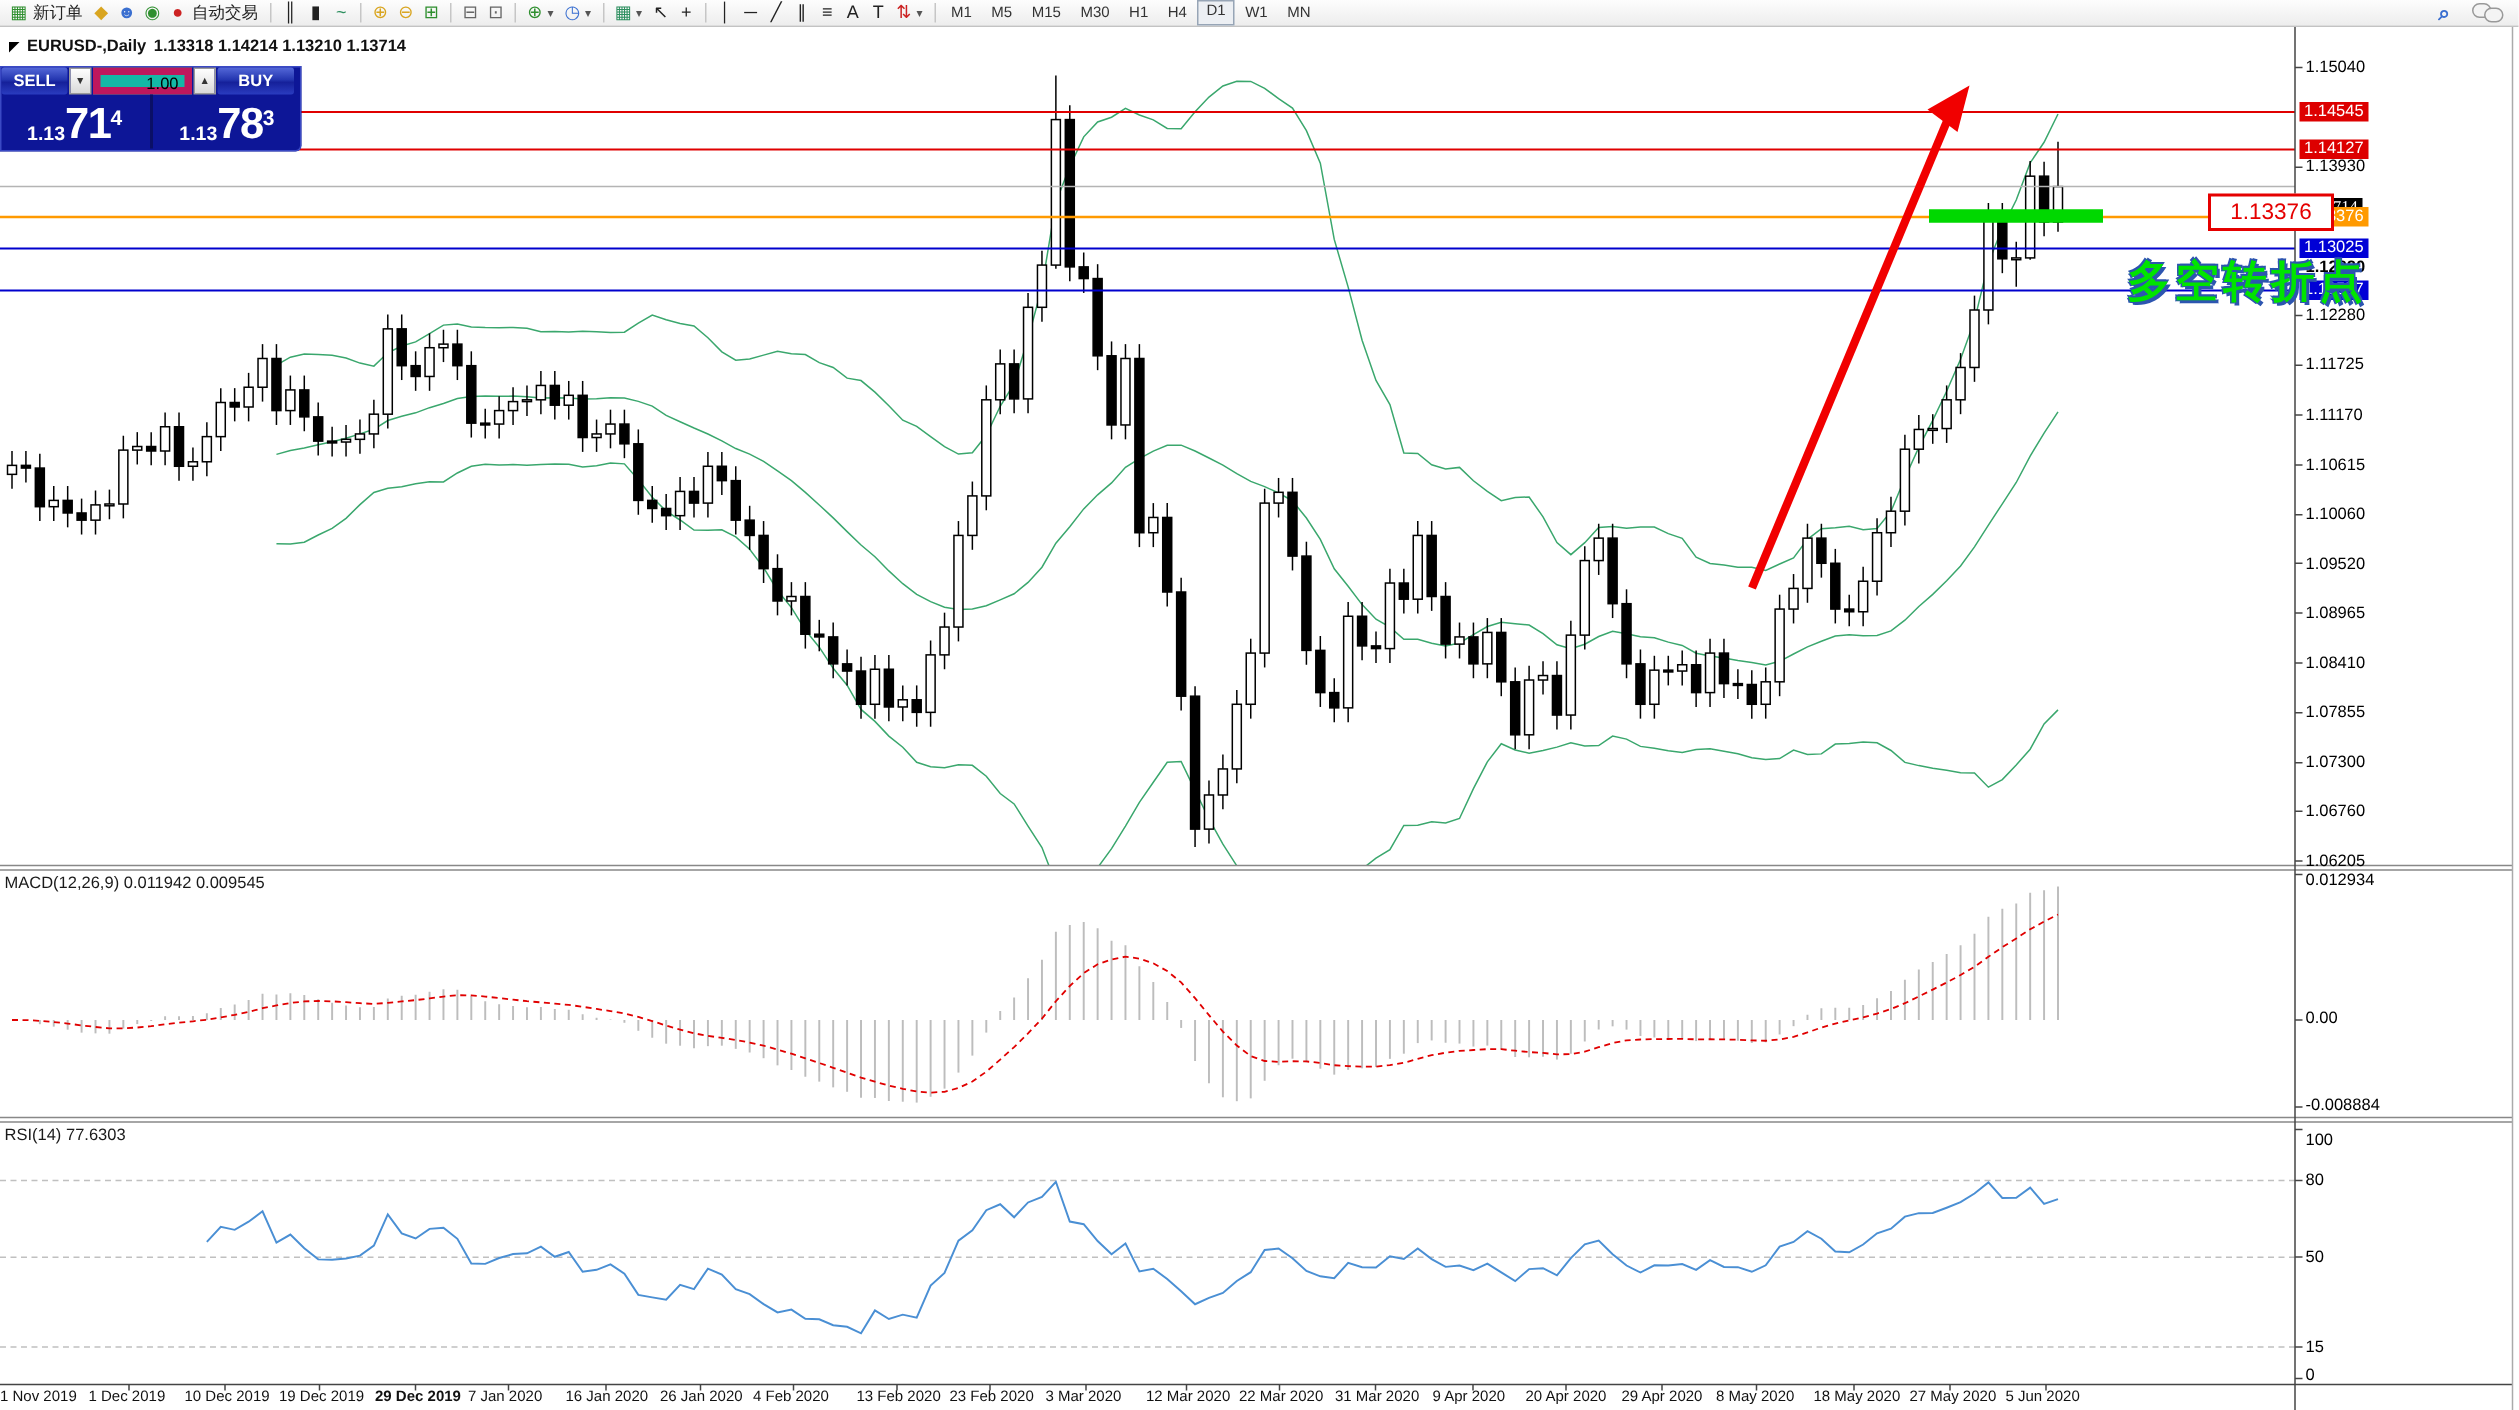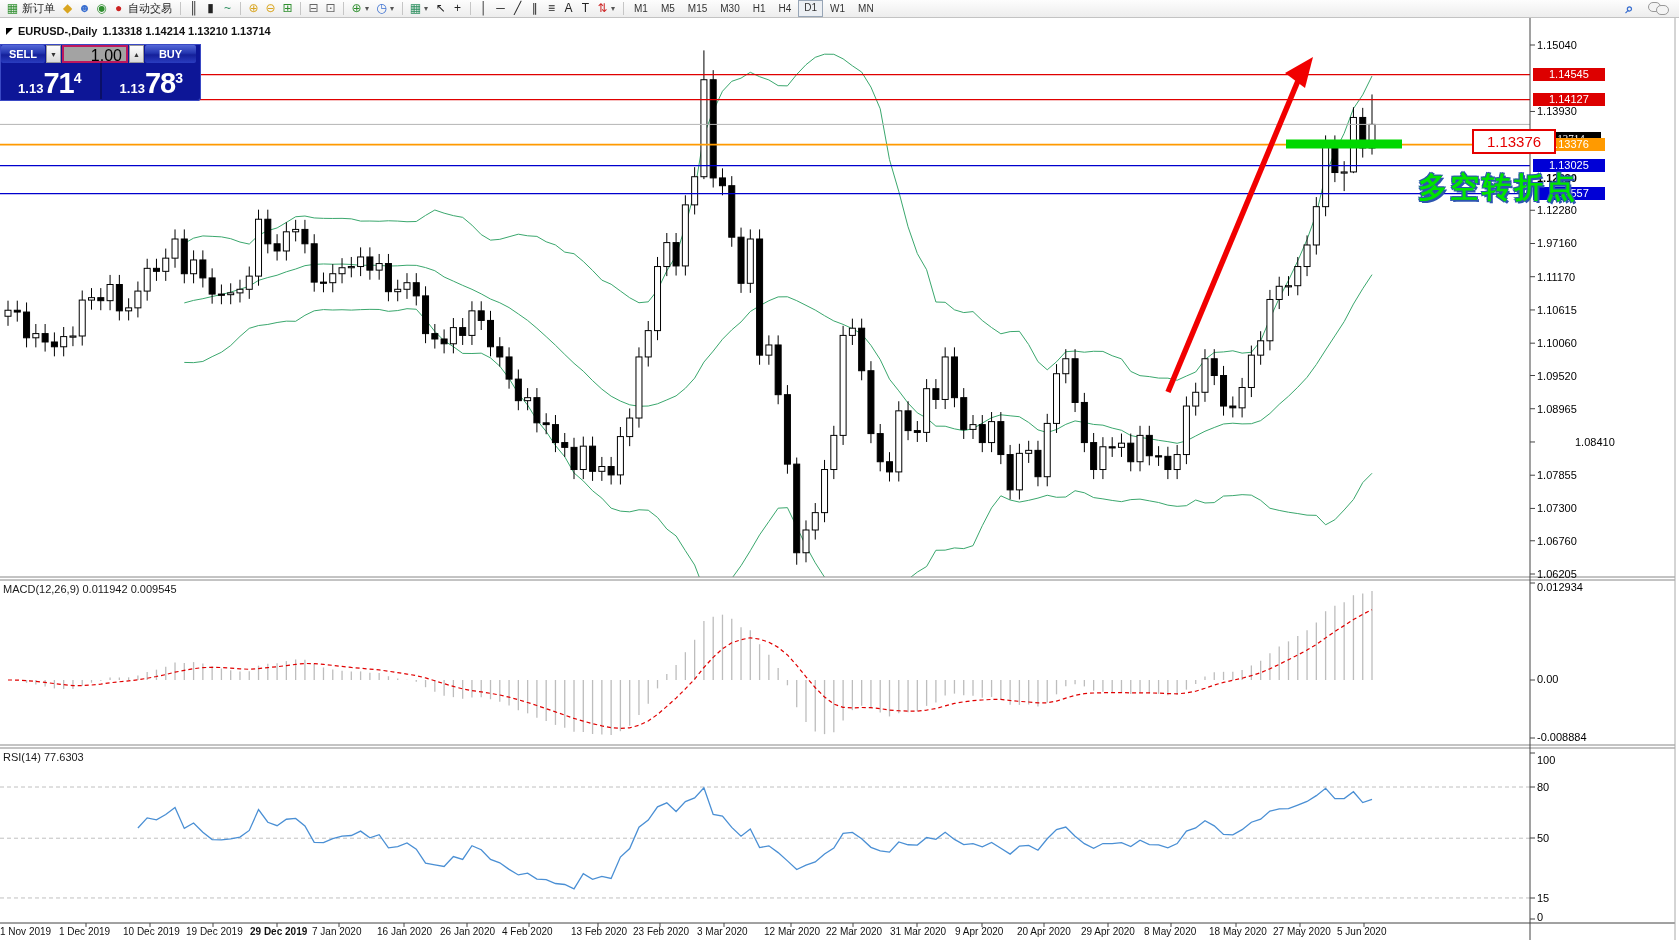--- a/index.html
+++ b/index.html
@@ -33,7 +33,7 @@
   .sellb{width:44px;} .buyb{width:51px;}
   .spin{width:15px;background:linear-gradient(#fefefe,#d9d9d9);border:1px solid #9a9a9a;color:#333;
         display:flex;align-items:center;justify-content:center;font-size:7px;box-sizing:border-box;}
-  .vol{width:66px;background:#a3a3a3;color:#000;border:2px solid #be185d;font-size:16px;text-align:right;
+  .vol{width:66px;background:#14b8a6;color:#000;border:5px solid #be185d;font-size:11px;text-align:right;
        padding:0 4px;box-sizing:border-box;}
   .prow2{display:flex;height:36px;}
   .half{flex:1;display:flex;align-items:flex-end;justify-content:center;padding-bottom:3px;}

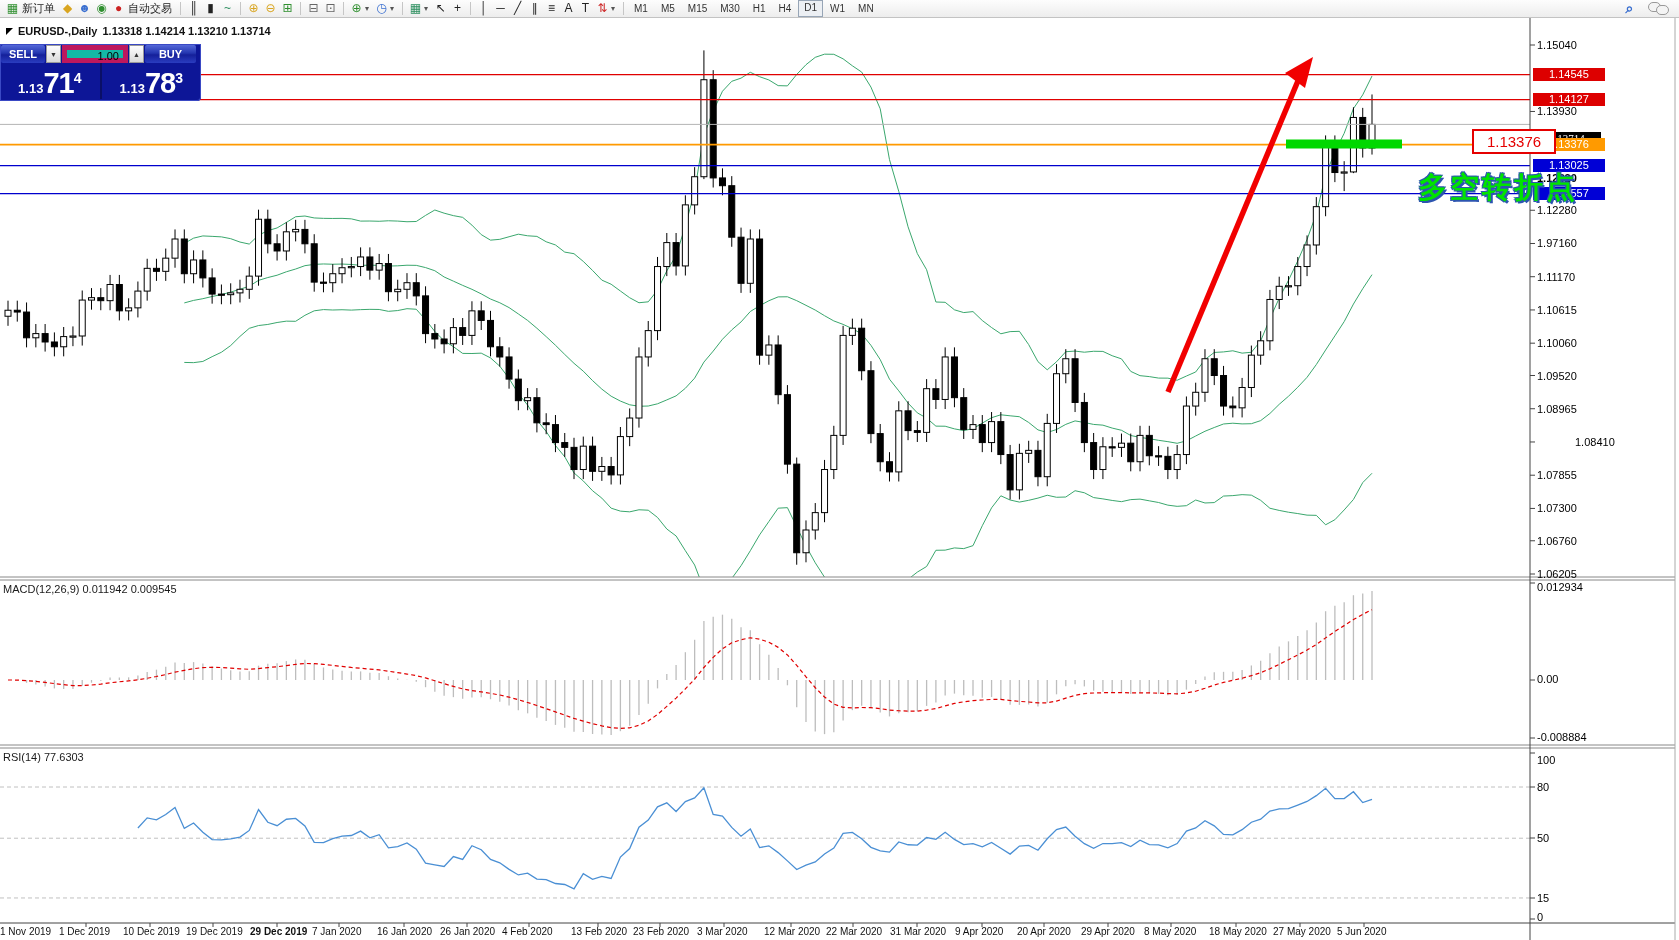--- a/index.html
+++ b/index.html
@@ -43,7 +43,7 @@
   .ps{font-size:14px;font-weight:bold;line-height:30px;align-self:flex-start;}
   
   .axlbl{position:absolute;left:1537px;font-size:11px;color:#000;z-index:2;text-align:right;}
-  .badge{position:absolute;left:1533px;font-size:11px;color:#fff;padding:0 16px;line-height:13px;z-index:3;}
+  .badge{position:absolute;left:1533px;font-size:11px;color:#fff;padding:0 3px;line-height:13px;z-index:3;}
   .bg-red{background:#dd0000}.bg-blue{background:#0000d6}.bg-orange{background:#ff9a00}.bg-black{background:#000}
   .datelbl{position:absolute;top:926px;font-size:10px;color:#111;z-index:2;white-space:nowrap;}
   .indlbl{position:absolute;font-size:11px;color:#1a1a1a;z-index:2;}

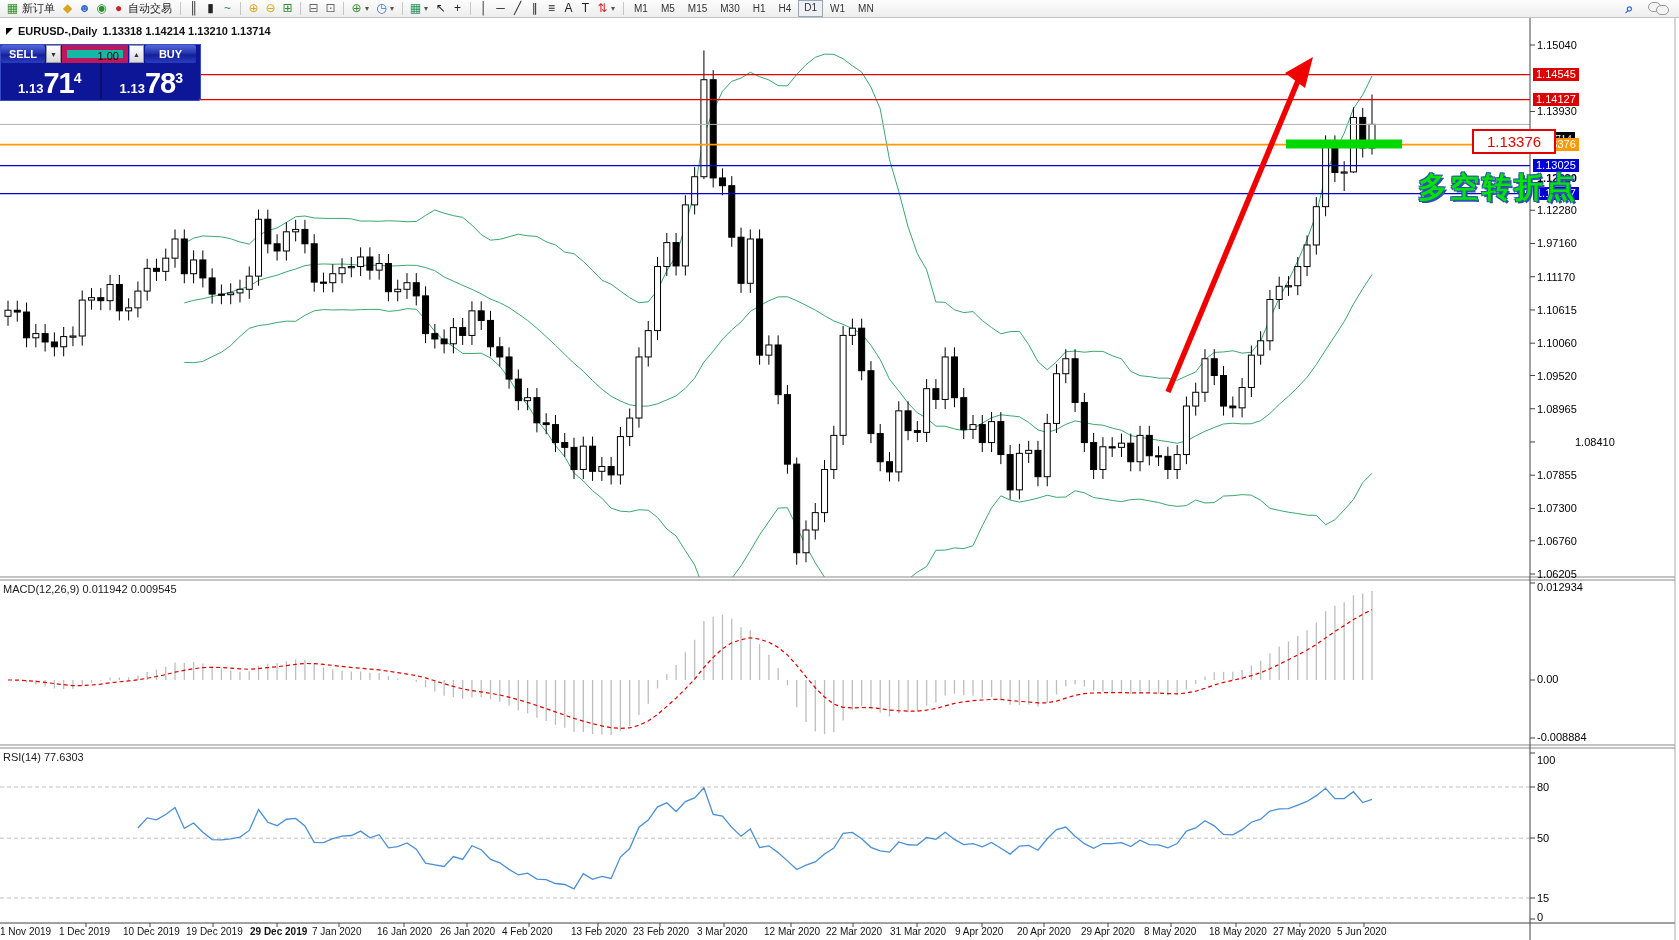--- a/index.html
+++ b/index.html
@@ -711,7 +711,7 @@
     <div class="axlbl" style="top: 171.924px; font-weight: bold;">1.12820</div>
     <div class="badge bg-blue" style="top: 186.671px;">1.12557</div>
     <div class="axlbl" style="top: 204.256px;">1.12280</div>
-    <div class="axlbl" style="top: 237.487px;">1.97160</div>
+    <div class="axlbl" style="top: 237.487px;">1.11725</div>
     <div class="axlbl" style="top: 270.718px;">1.11170</div>
     <div class="axlbl" style="top: 303.949px;">1.10615</div>
     <div class="axlbl" style="top: 337.18px;">1.10060</div>

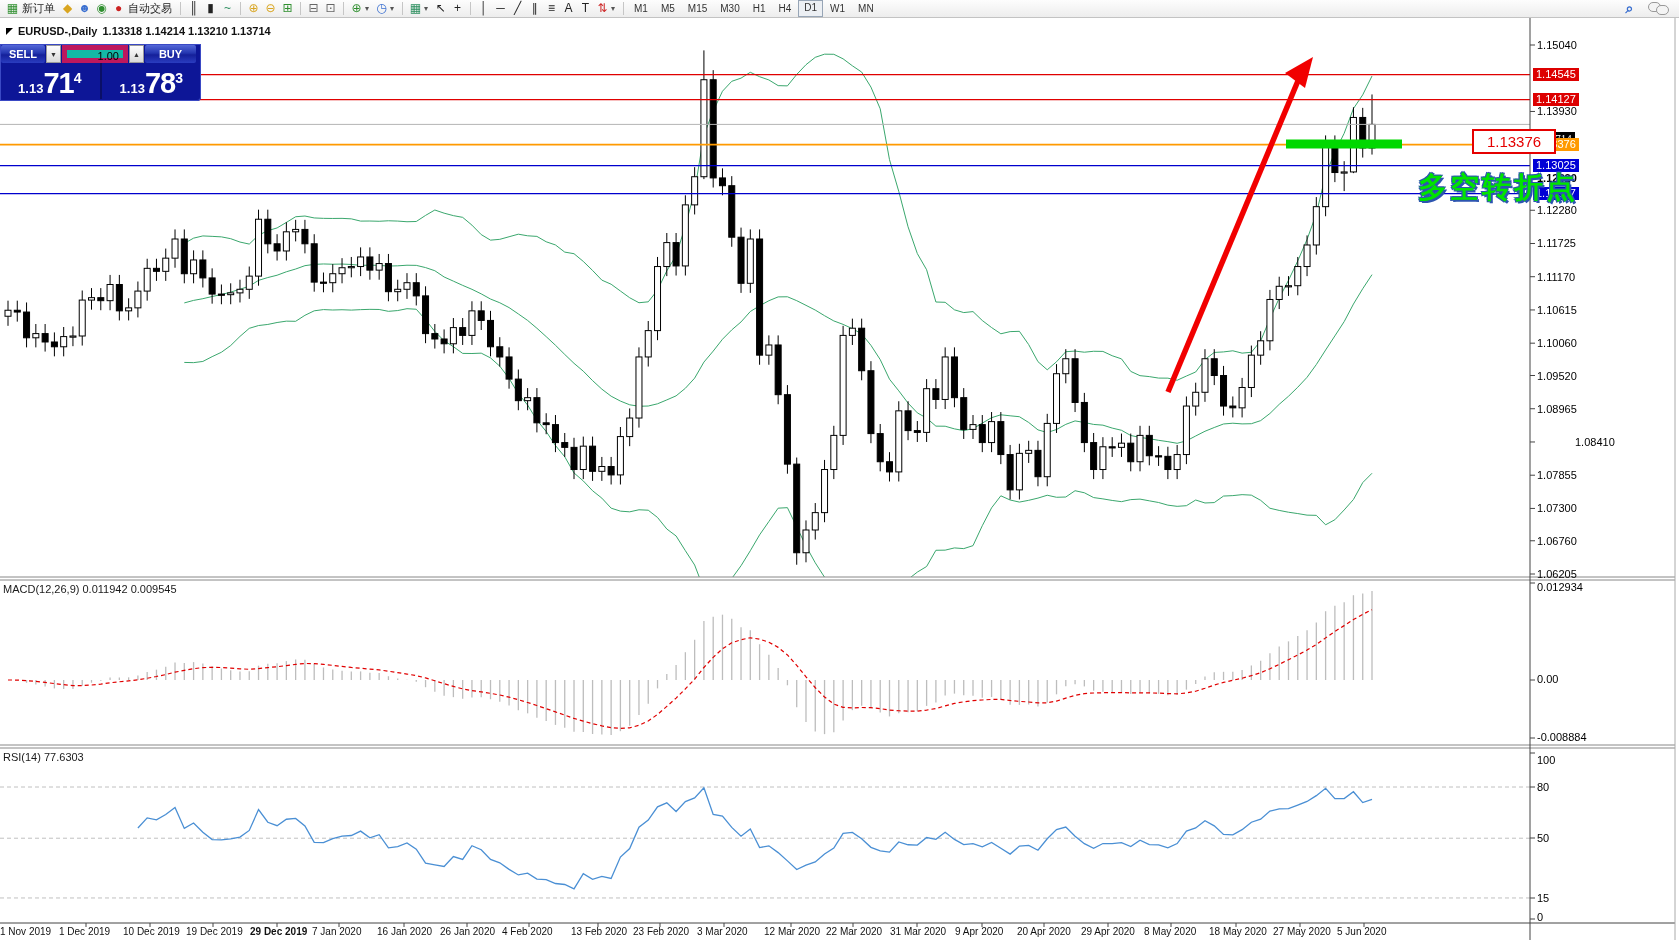--- a/index.html
+++ b/index.html
@@ -717,7 +717,7 @@
     <div class="axlbl" style="top: 337.18px;">1.10060</div>
     <div class="axlbl" style="top: 369.513px;">1.09520</div>
     <div class="axlbl" style="top: 402.744px;">1.08965</div>
-    <div class="axlbl" style="top: 435.975px; margin-left: 38px;">1.08410</div>
+    <div class="axlbl" style="top: 435.975px;">1.08410</div>
     <div class="axlbl" style="top: 469.205px;">1.07855</div>
     <div class="axlbl" style="top: 502.436px;">1.07300</div>
     <div class="axlbl" style="top: 534.769px;">1.06760</div>

